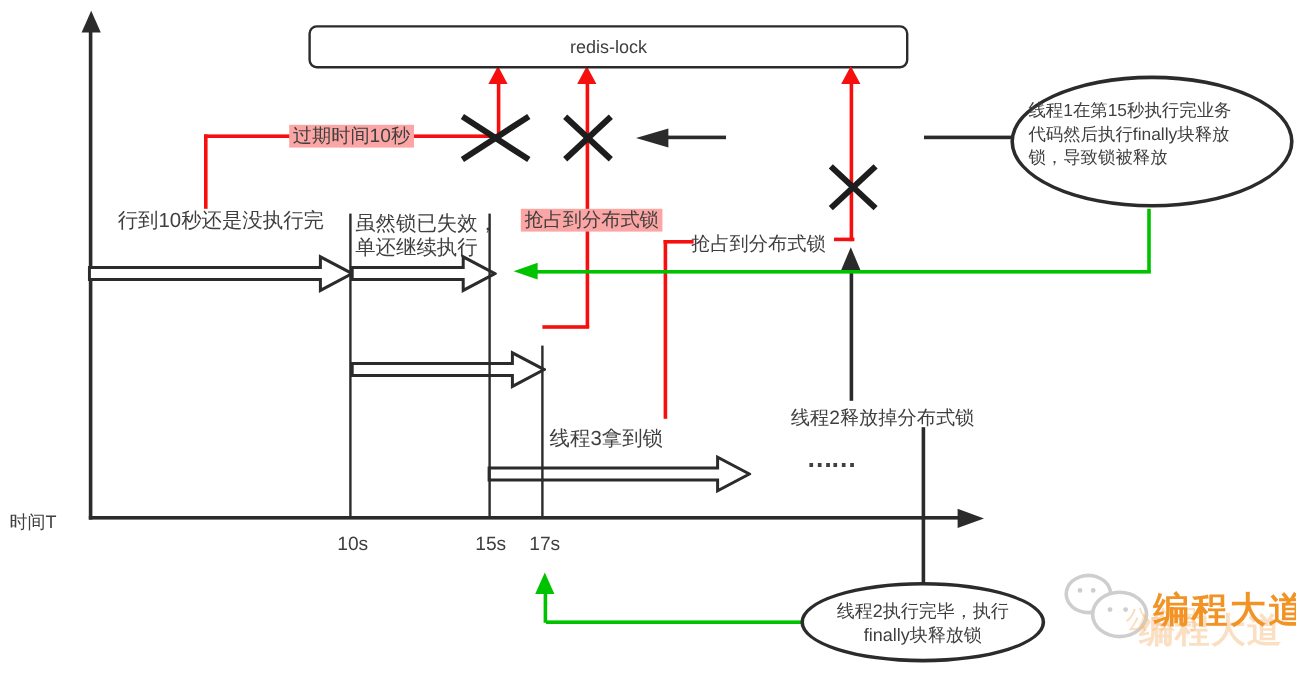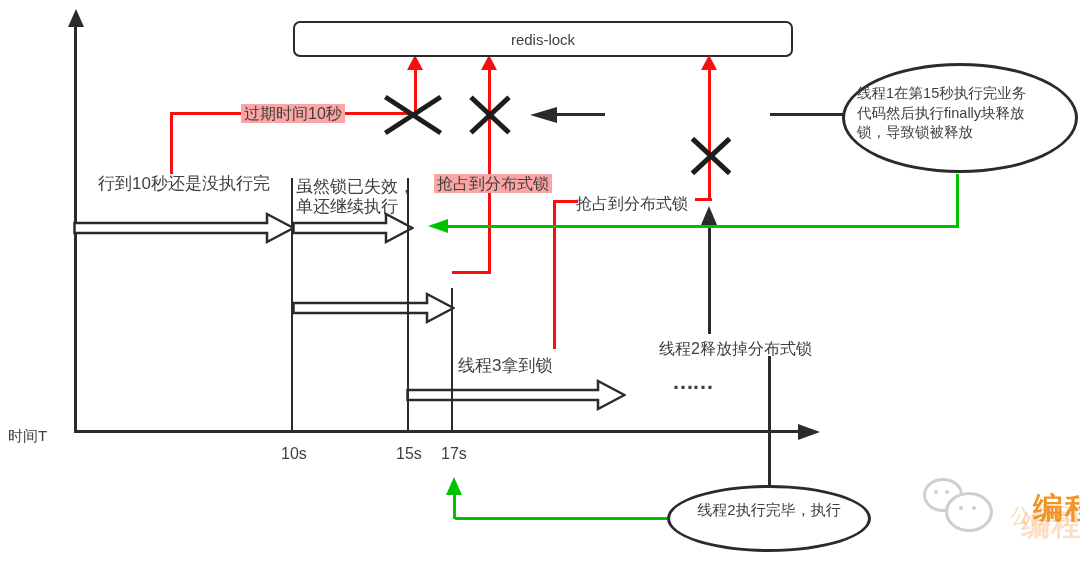--- a/index.html
+++ b/index.html
@@ -7,7 +7,7 @@
     position:relative;width:1080px;height:561px;background:#ffffff;overflow:hidden;
     font-family:"Liberation Sans","DejaVu Sans",sans-serif;color:#3f3f3f;
   }
-  .abs{position:absolute;margin-left:36px;}
+  .abs{position:absolute;}
   .hline{position:absolute;background:#2b2b2b;height:3px;}
   .vline{position:absolute;background:#2b2b2b;width:3px;}
   .red{background:#f50f0f;}

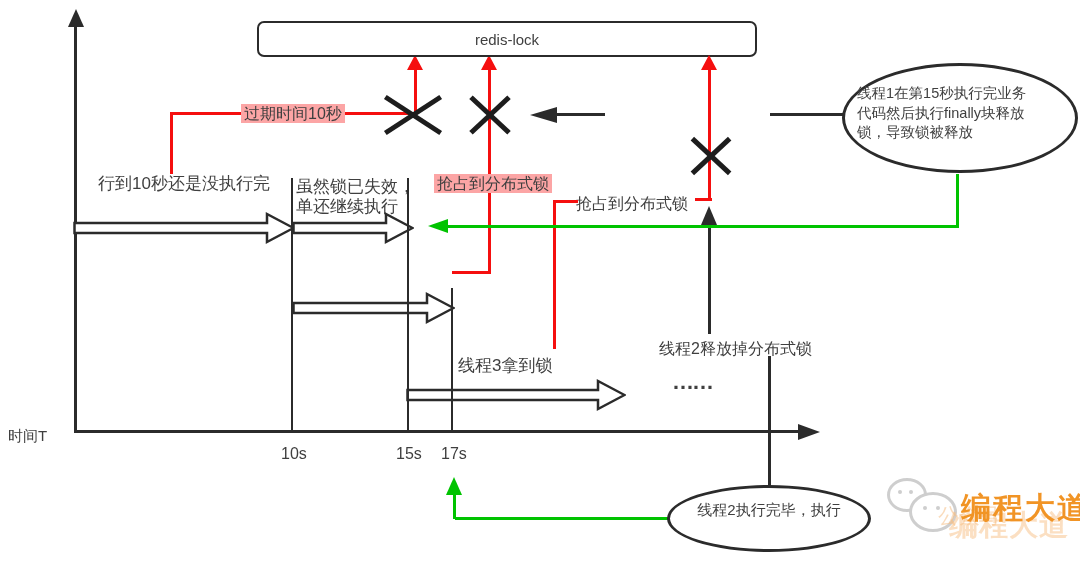--- a/index.html
+++ b/index.html
@@ -128,6 +128,7 @@
   <div class="ellipse z9" style="left:667px;top:485px;width:204px;height:67px;">
     <div style="position:absolute;left:0;top:12px;width:100%;text-align:center;font-size:15px;line-height:20px;white-space:nowrap;">
       <div>线程2执行完毕，执行</div>
+      <div>finally块释放锁</div>
     </div>
   </div>
 

